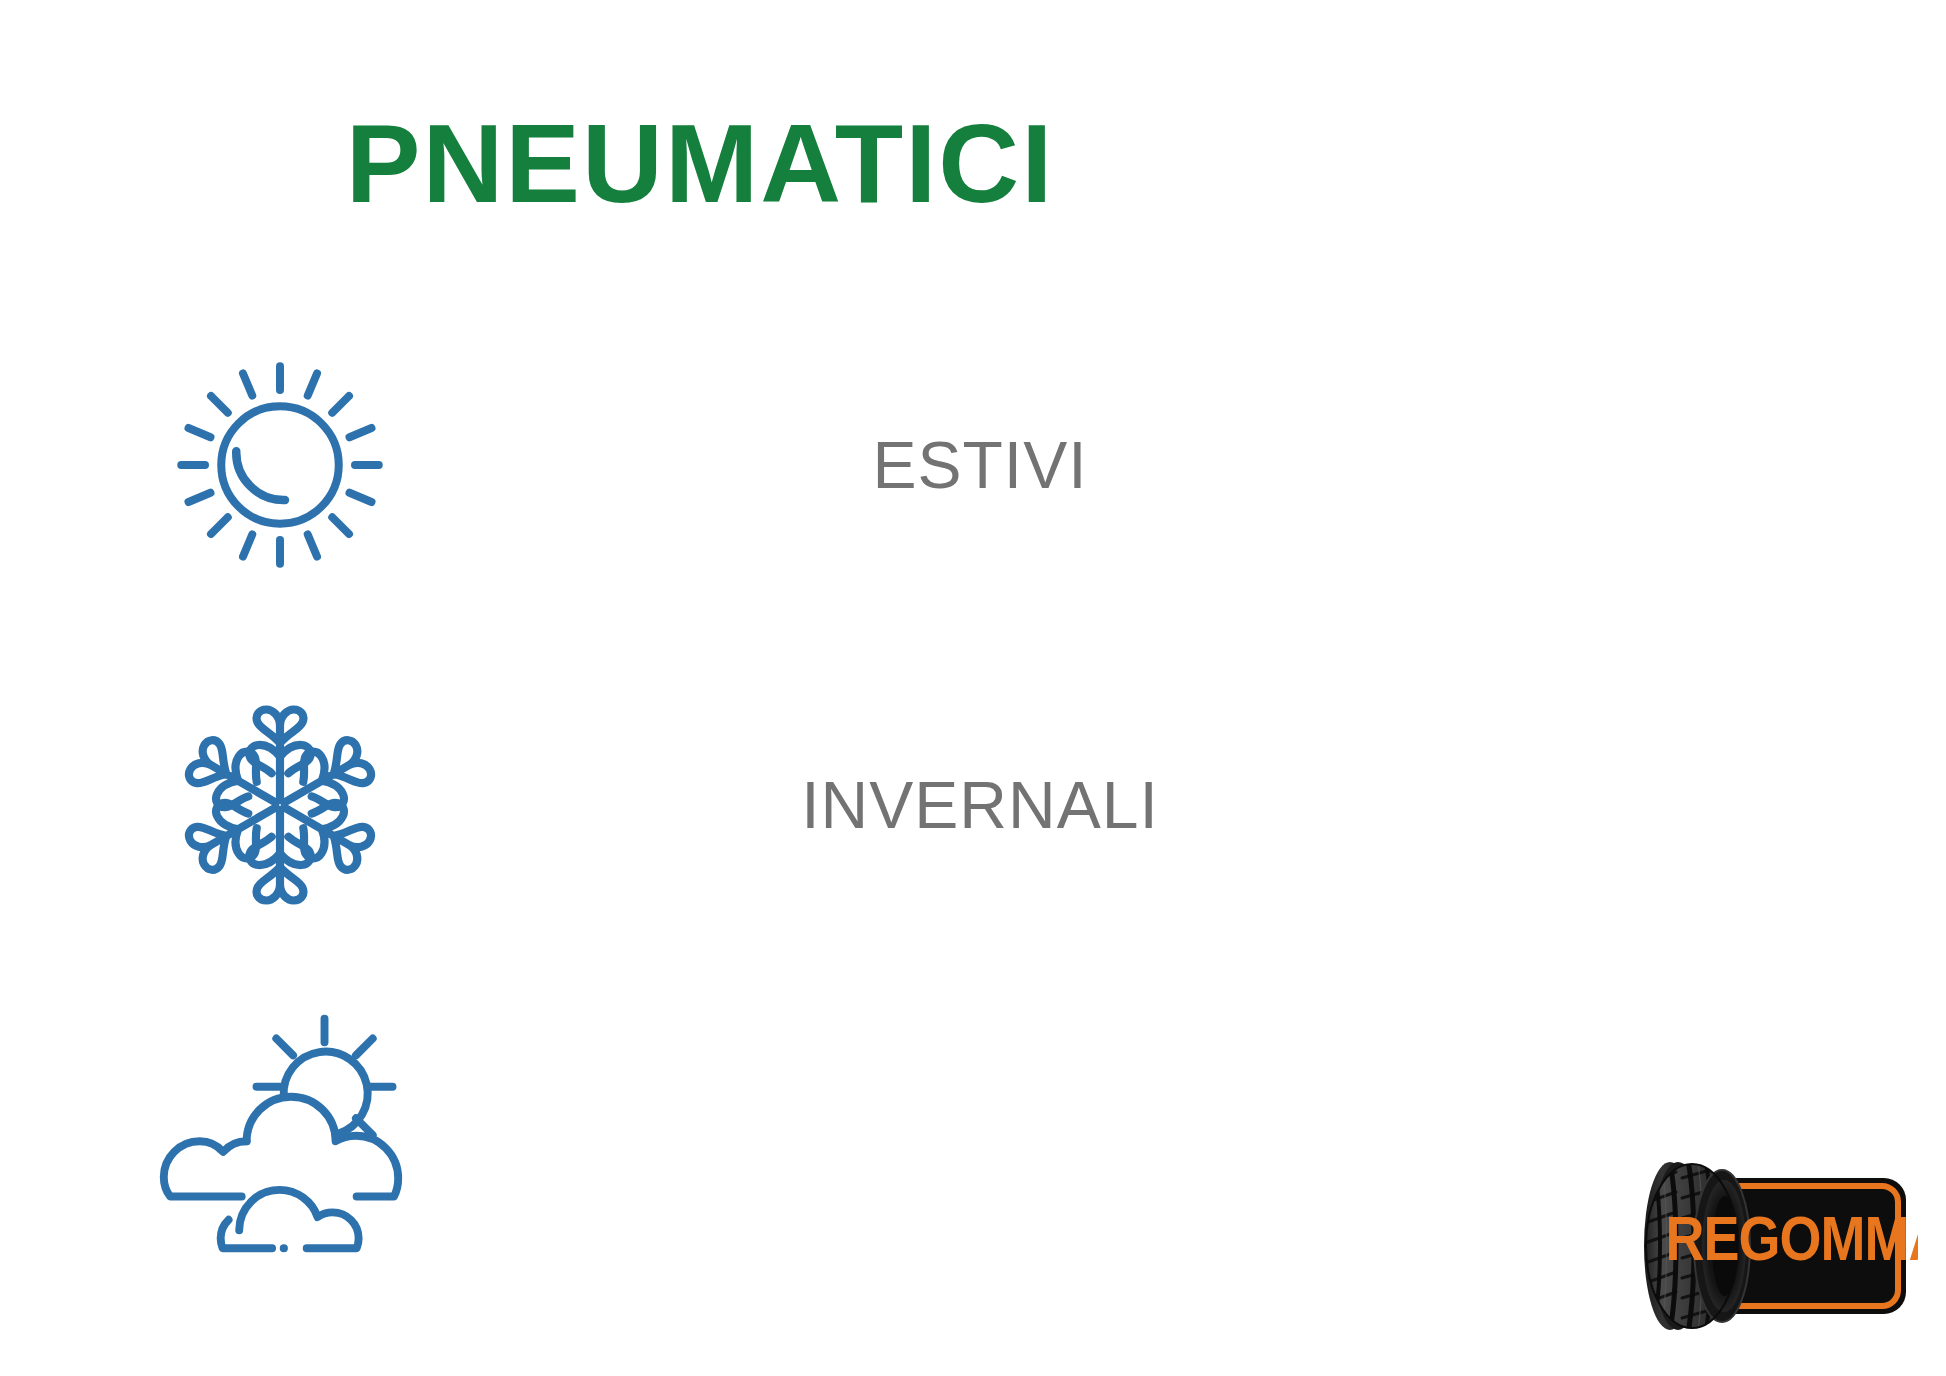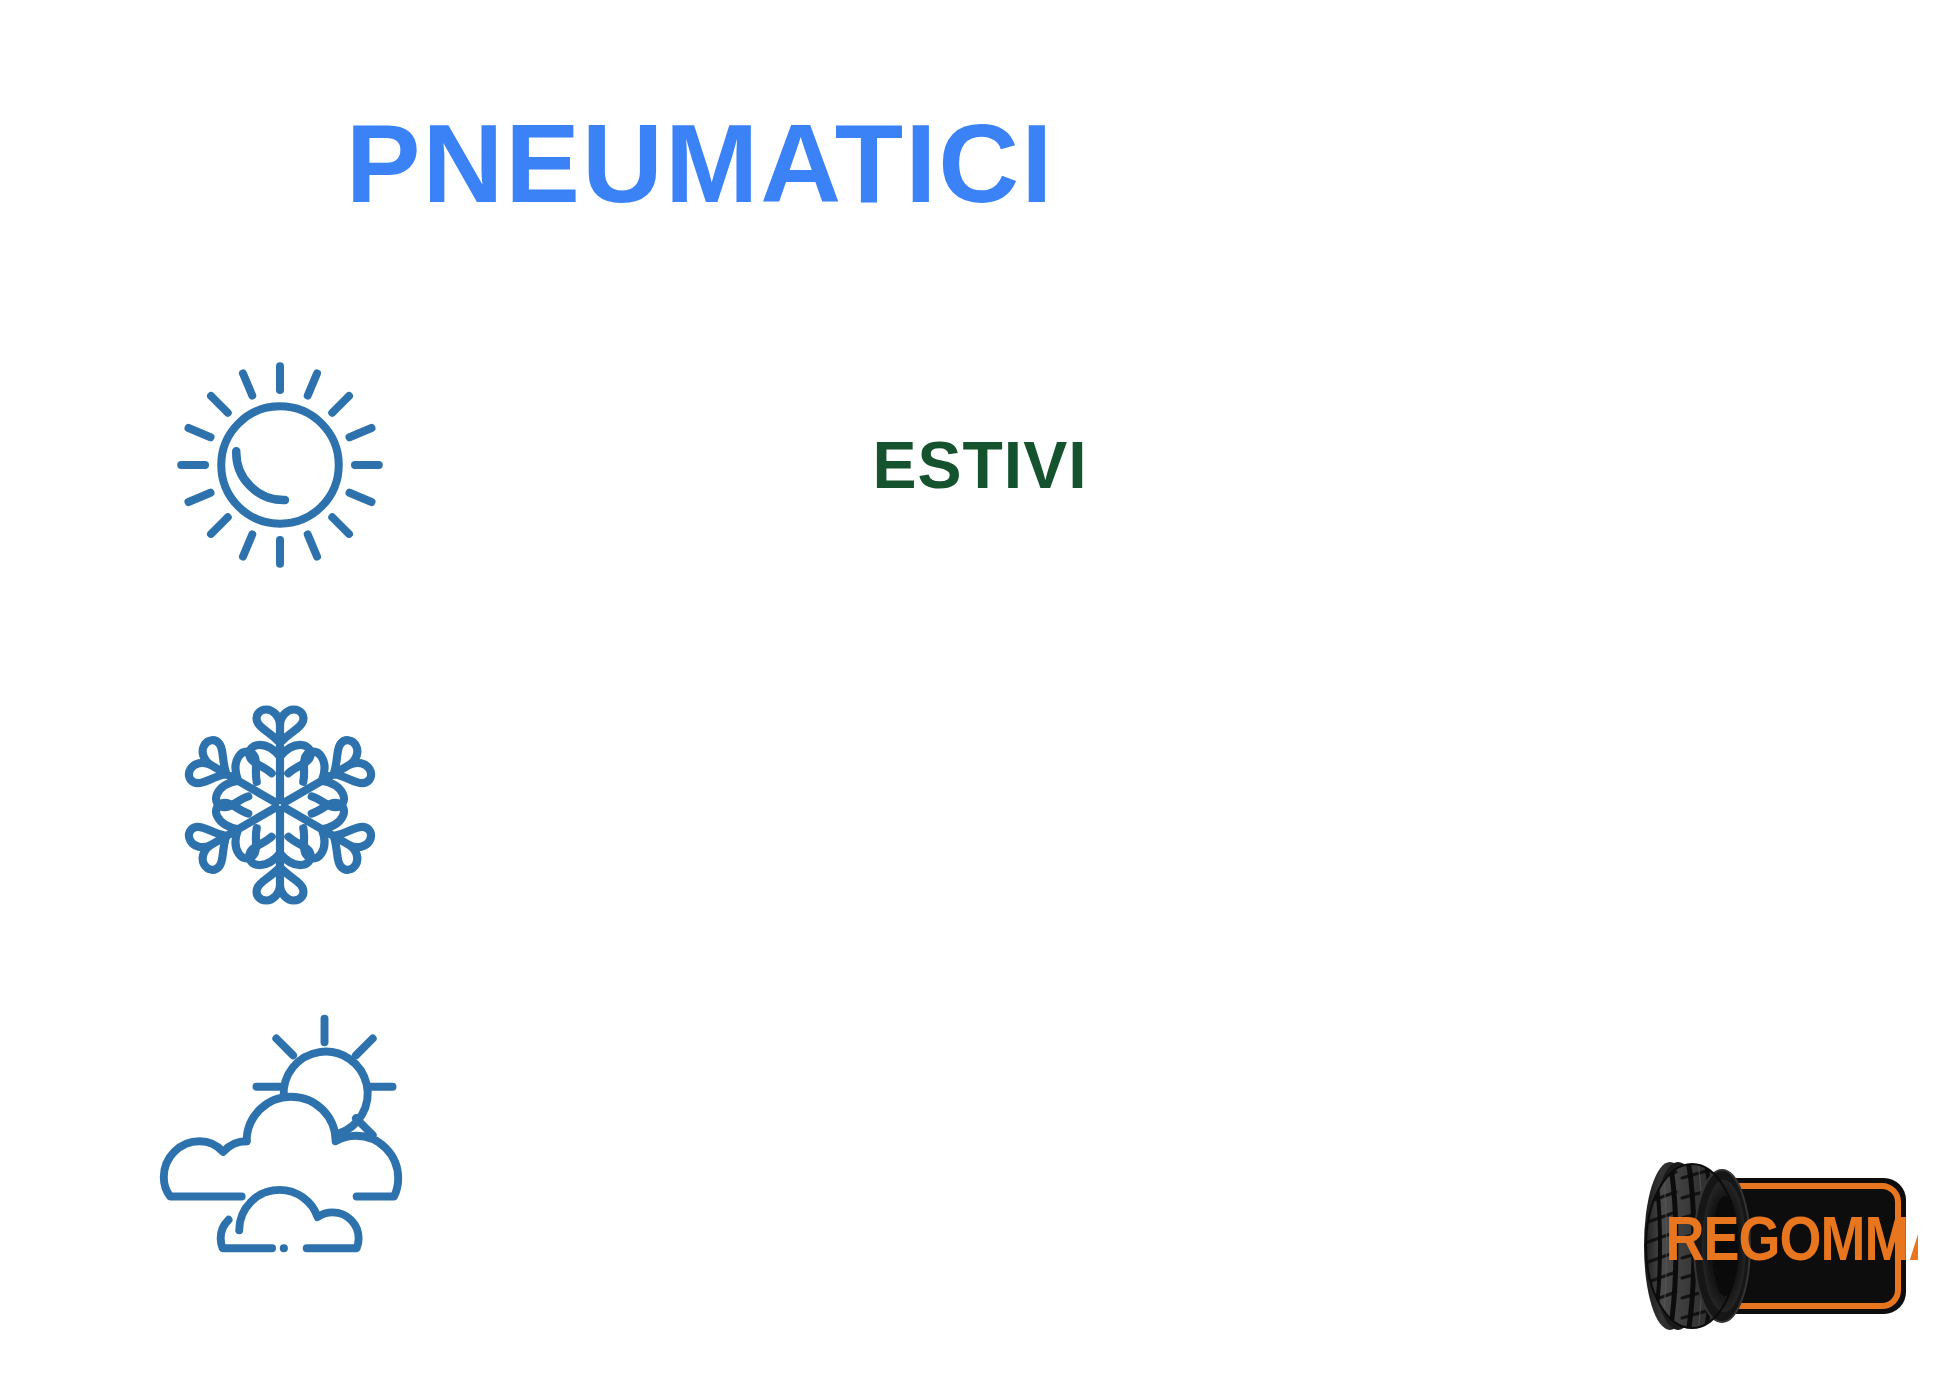--- a/index.html
+++ b/index.html
@@ -26,7 +26,7 @@
     font-size: 112px;
     font-weight: 700;
     letter-spacing: 2px;
-    color: #3b82f6;
+    color: #15803d;
     line-height: 1;
     white-space: nowrap;
   }

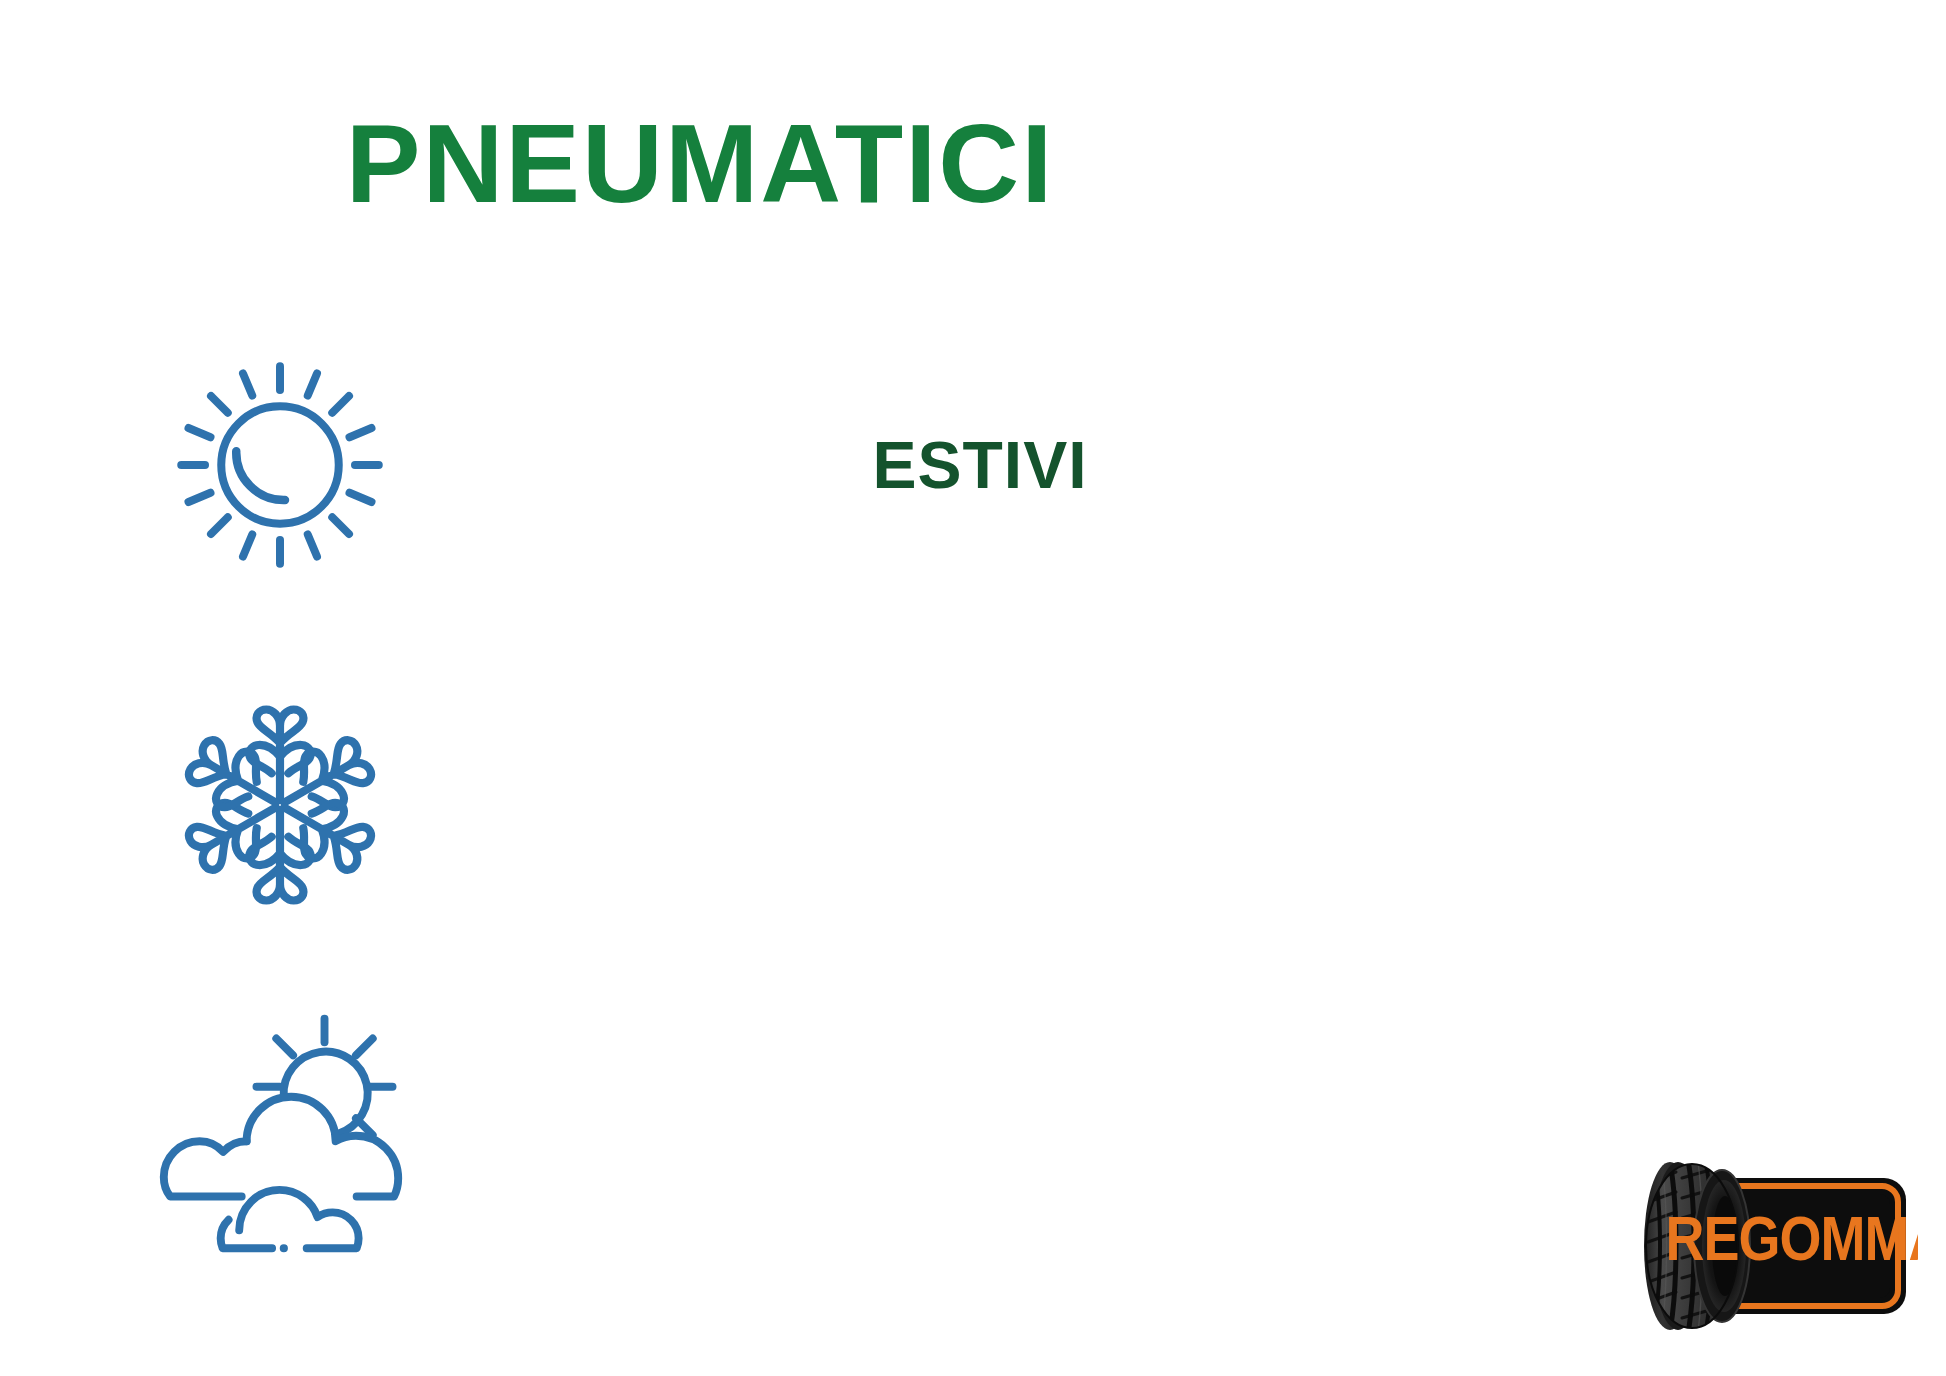--- a/index.html
+++ b/index.html
@@ -59,9 +59,9 @@
   }
   .season-label {
     font-size: 66px;
-    font-weight: 700;
+    font-weight: 400;
     letter-spacing: 1px;
-    color: #14532d;
+    color: #737373;
     white-space: nowrap;
   }
 

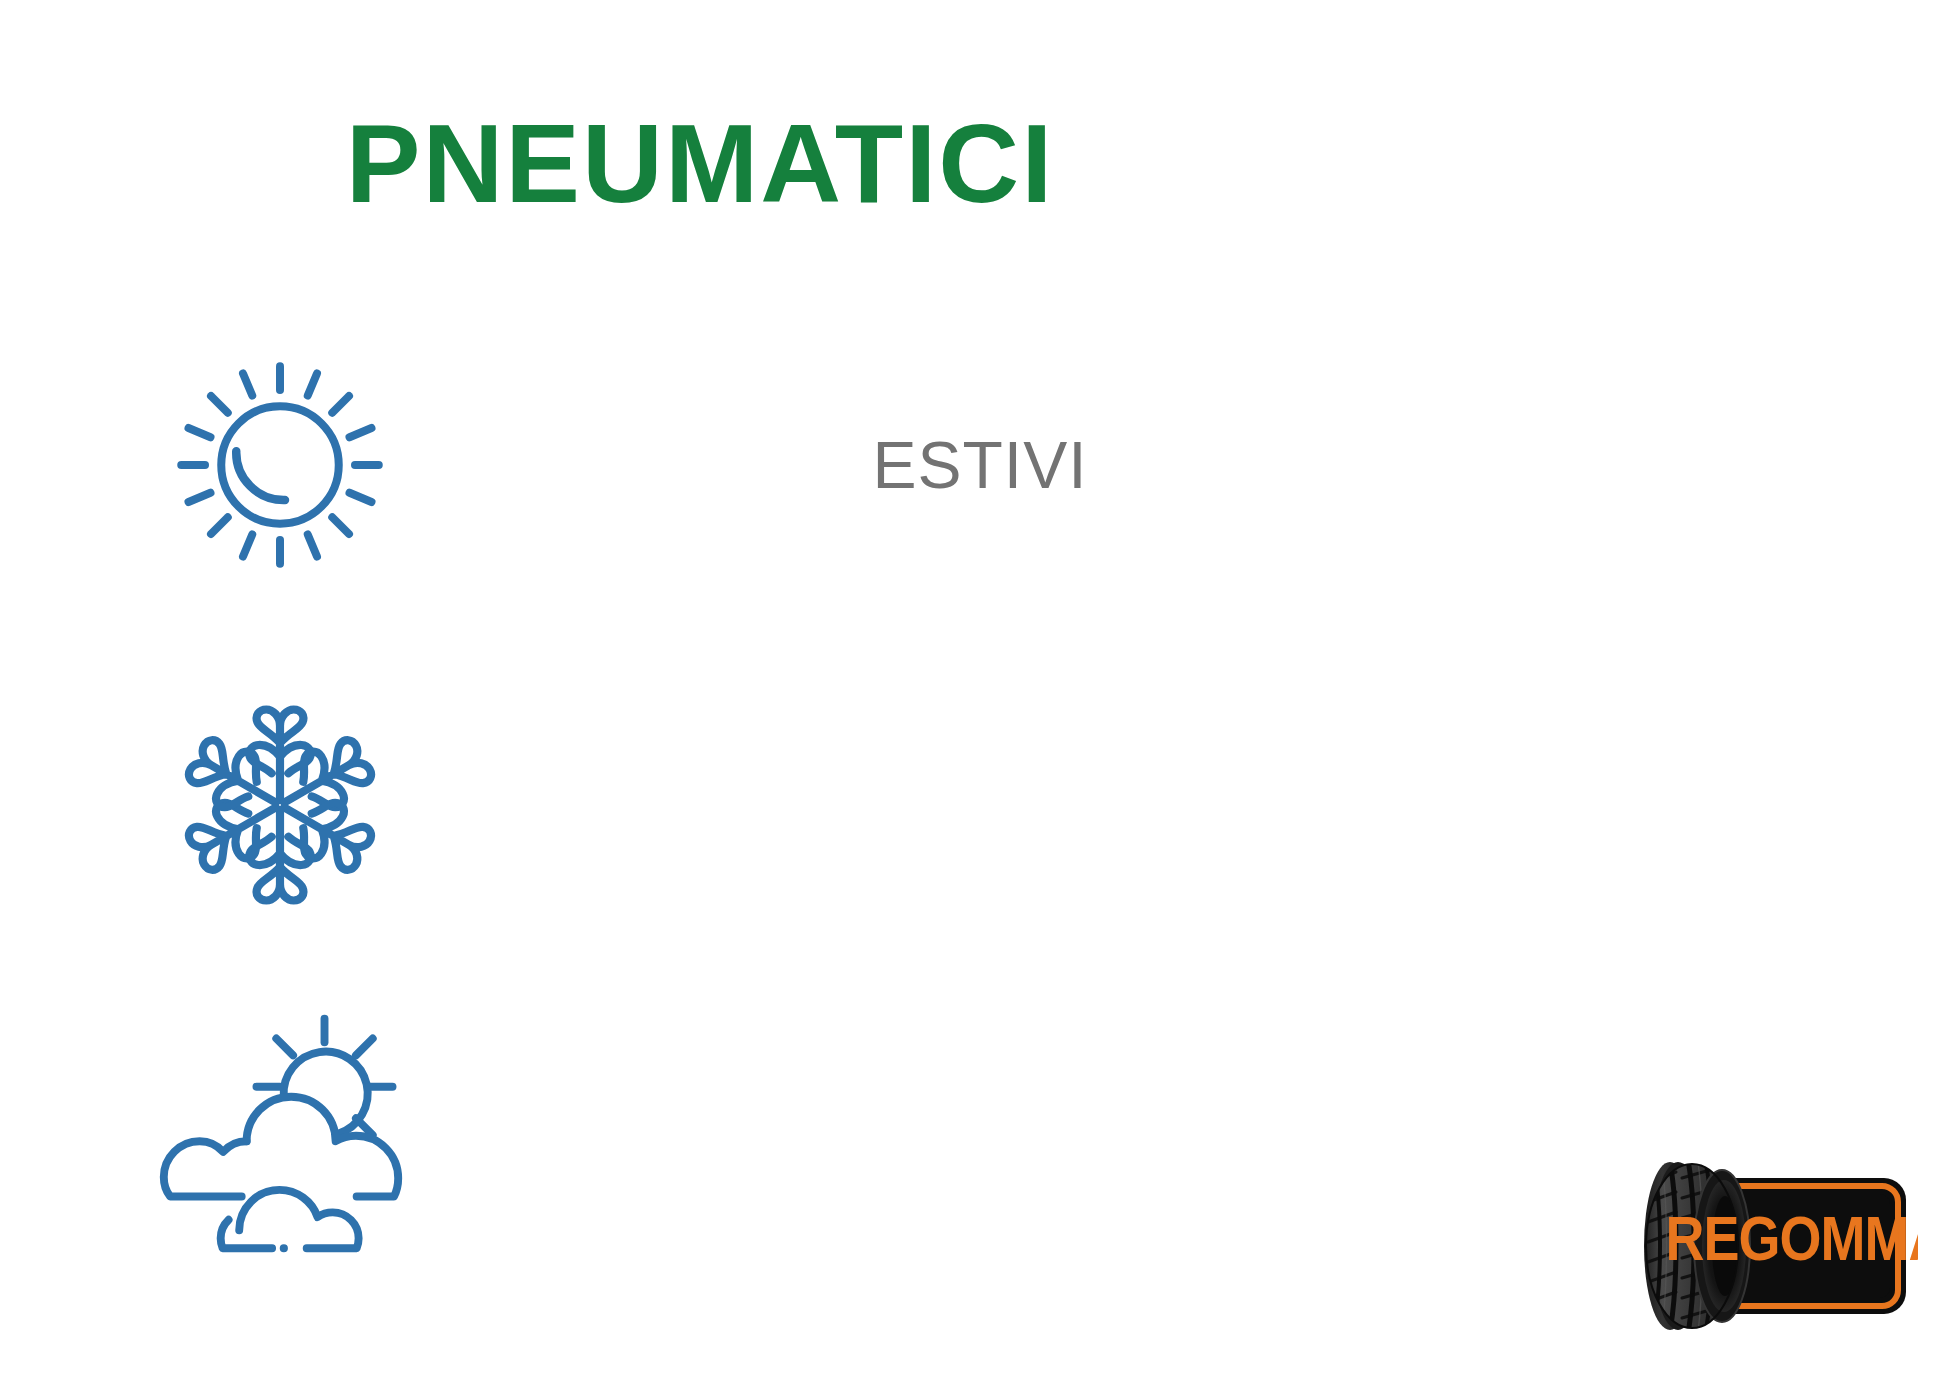--- a/index.html
+++ b/index.html
@@ -151,6 +151,9 @@
       </svg>
     </span>
   </div>
+  <div class="label-cell">
+    <span class="season-label">INVERNALI</span>
+  </div>
 </div>
 
 <div class="season-row" id="row-4stagioni">

